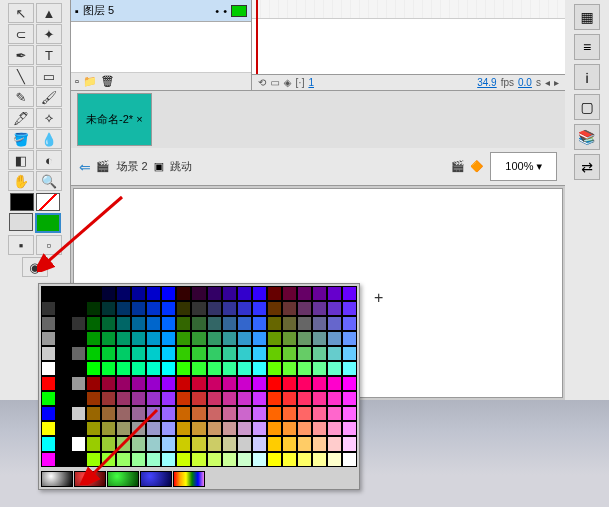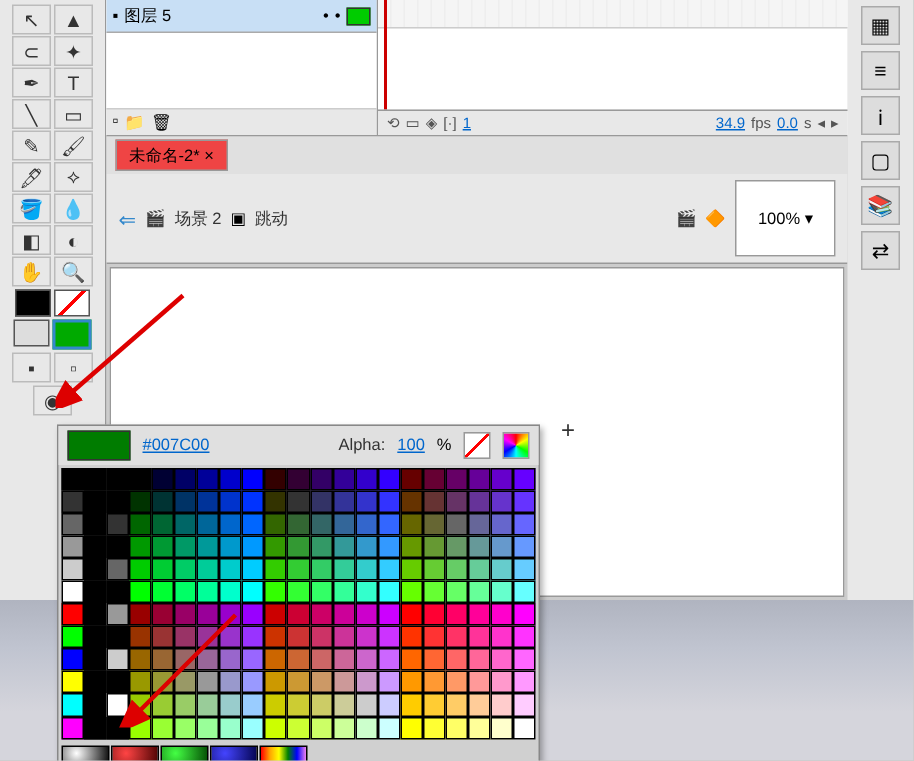--- a/index.html
+++ b/index.html
@@ -20,7 +20,7 @@
 .tl-bot{display:flex;gap:4px;padding:2px 6px;background:#e8e8e8;border-top:1px solid #999;align-items:center;font-size:10px;color:#555}
 .tl-bot .sp{flex:1}
 .tab-bar{background:#e0e0e0;padding:2px 6px;display:flex;gap:4px}
-.tab{background:#ef4444;border:1px solid #999;padding:2px 8px;font-size:11px}
+.tab{background:#14b8a6;border:1px solid #999;padding:18px 8px;font-size:11px}
 .scene-bar{background:#e8e8e8;border-bottom:1px solid #999;padding:4px 8px;display:flex;align-items:center;gap:6px}
 .scene-bar .lbl{color:#333}
 .zoom{background:#fff;border:1px solid #999;padding:18px 14px;margin-left:auto}

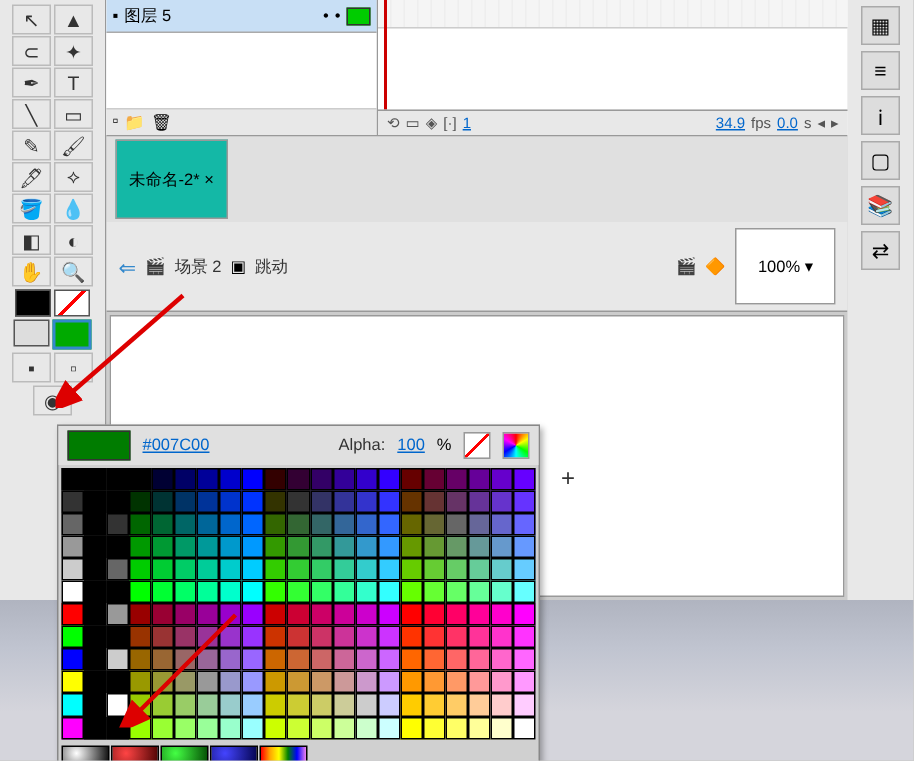--- a/index.html
+++ b/index.html
@@ -23,7 +23,7 @@
 .tab{background:#14b8a6;border:1px solid #999;padding:18px 8px;font-size:11px}
 .scene-bar{background:#e8e8e8;border-bottom:1px solid #999;padding:4px 8px;display:flex;align-items:center;gap:6px}
 .scene-bar .lbl{color:#333}
-.zoom{background:#fff;border:1px solid #999;padding:18px 14px;margin-left:auto}
+.zoom{background:#fff;border:1px solid #999;padding:7px 14px;margin-left:auto}
 .stage{flex:1;background:#fff;position:relative;border:1px solid #999;margin:2px}
 .stage .plus{position:absolute;left:300px;top:100px;font-size:16px;color:#333}
 .right{width:40px;background:#e8e8e8;display:flex;flex-direction:column;gap:4px;padding:4px 2px;align-items:center}

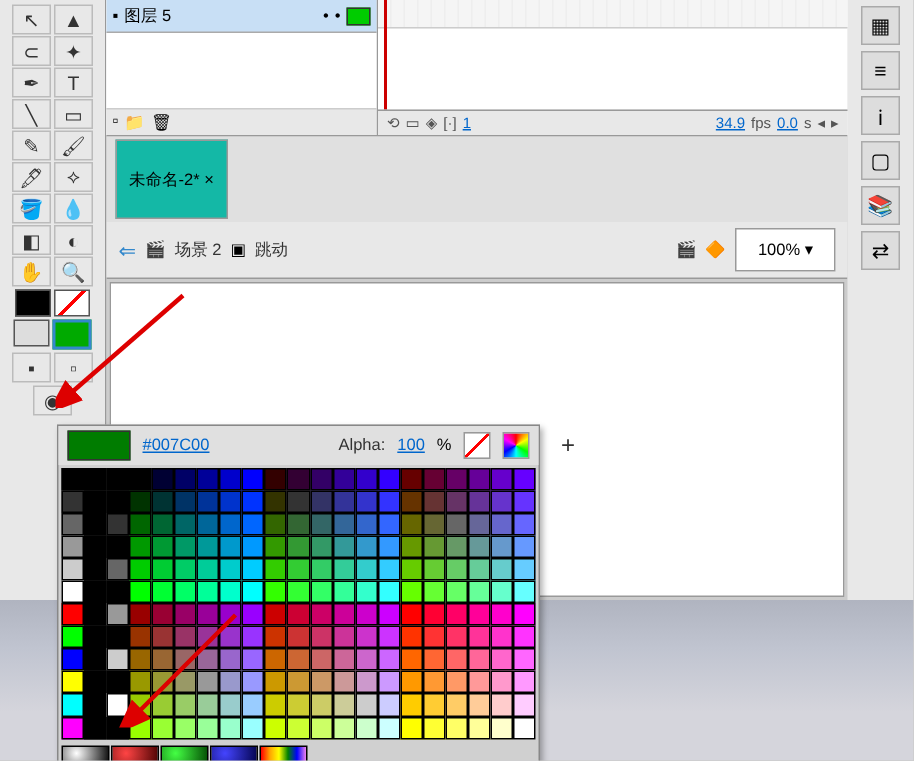--- a/index.html
+++ b/index.html
@@ -225,16 +225,6 @@
   </svg>
 
 <div class="picker">
-  <div class="pk-top">
-    <div class="pk-sw"></div>
-    <span class="pk-hex">#007C00</span>
-    <span class="pk-sp"></span>
-    <span class="pk-a">Alpha:</span>
-    <span class="pk-av">100</span>
-    <span>%</span>
-    <div class="pk-ico" style="background:linear-gradient(135deg,#fff 45%,red 45%,red 55%,#fff 55%)"></div>
-    <div class="pk-ico" style="background:conic-gradient(red,yellow,lime,cyan,blue,magenta,red)"></div>
-  </div>
   <div class="pk-grid" id="pkgrid">
       <div class="pk-cell" style="background: rgb(0, 0, 0);"></div>
       <div class="pk-cell" style="background: rgb(0, 0, 0);"></div>

